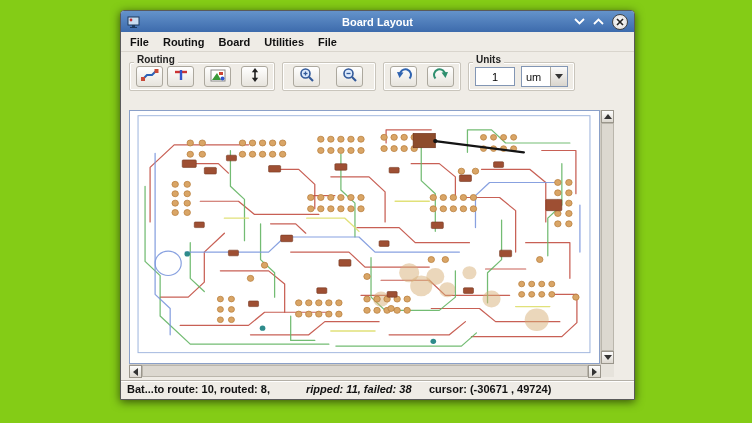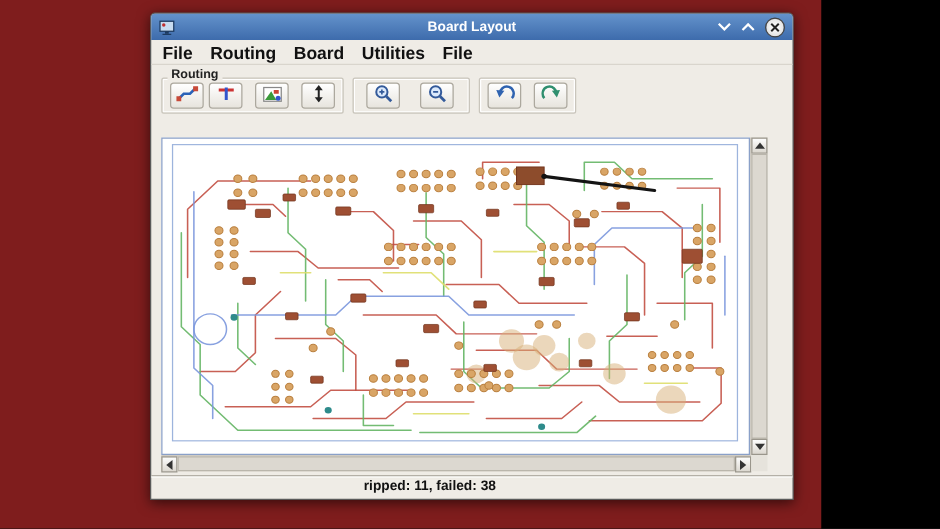--- a/index.html
+++ b/index.html
@@ -3,8 +3,8 @@
 <meta charset="utf-8">
 <style>
   html,body{margin:0;padding:0;background:#000;}
-  .screen{position:relative;width:641px;height:423px;background:#7f1d1d;overflow:hidden;
-          font-family:"Liberation Sans","DejaVu Sans",sans-serif;padding-left:16px;}
+  .screen{position:relative;width:752px;height:423px;background:#84cc16;overflow:hidden;
+          font-family:"Liberation Sans","DejaVu Sans",sans-serif;}
   .window{position:absolute;left:120px;top:10px;width:513px;height:388px;
           background:#efece6;border:1px solid #5a5a5a;border-radius:4px 4px 0 0;
           display:flex;flex-direction:column;box-shadow:0 2px 10px rgba(0,0,0,.6);}

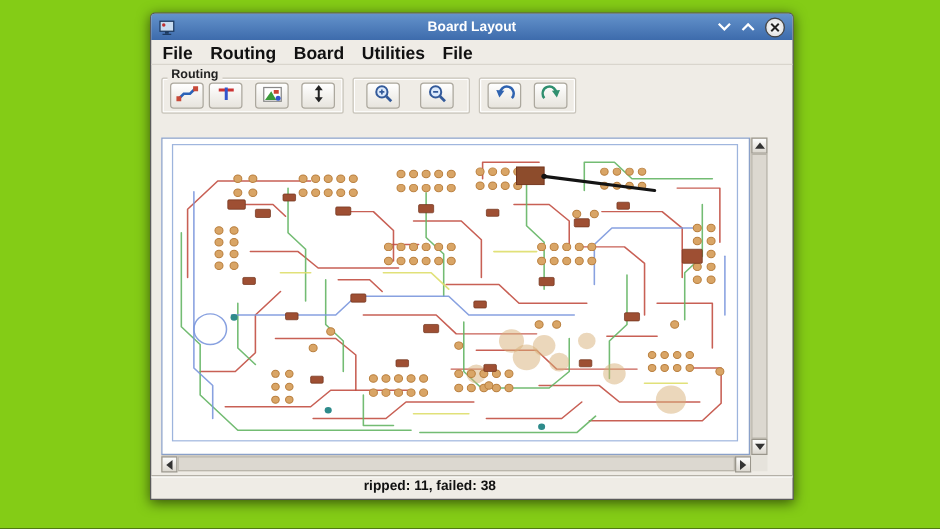--- a/index.html
+++ b/index.html
@@ -18,7 +18,7 @@
             border:1px solid #444;display:flex;align-items:center;justify-content:center;}
   
   .menubar{height:19px;flex:0 0 19px;display:flex;align-items:center;gap:14px;padding:0 9px;
-           border-bottom:1px solid #d9d5cd;font-size:14px;font-weight:bold;color:#111;}
+           border-bottom:1px solid #d9d5cd;font-size:11px;font-weight:bold;color:#111;}
   .menu-item{cursor:default;}
   
   .toolbar{flex:0 0 44px;display:flex;align-items:flex-start;gap:7px;padding:10px 8px 2px 8px;}

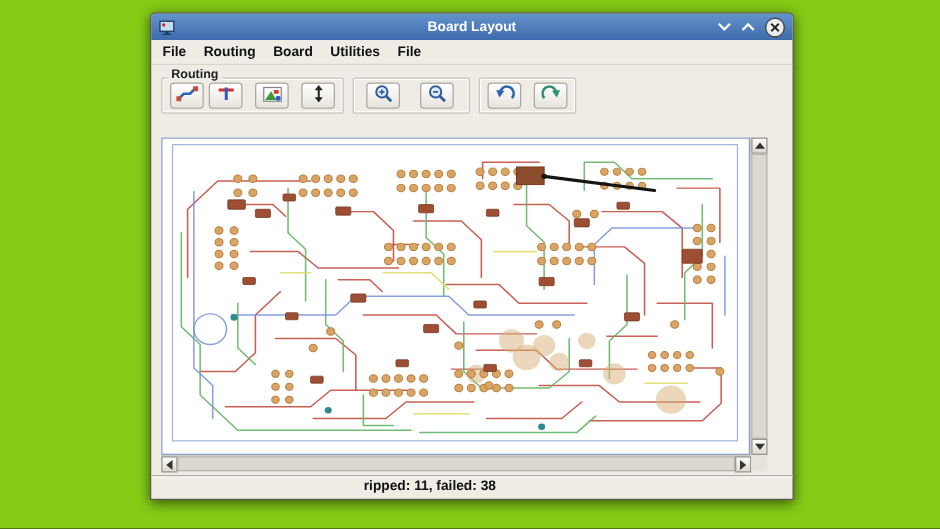--- a/index.html
+++ b/index.html
@@ -190,6 +190,16 @@
         </button>
       </div>
 
+      <div class="tgroup">
+        <span class="tgroup-label">Units</span>
+        <input class="units-input" value="1" style="">
+        <span class="combo">
+          <span class="combo-val">um</span>
+          <span class="combo-btn">
+            <span class="tri-down"></span>
+          </span>
+        </span>
+      </div>
 
     </div>
 

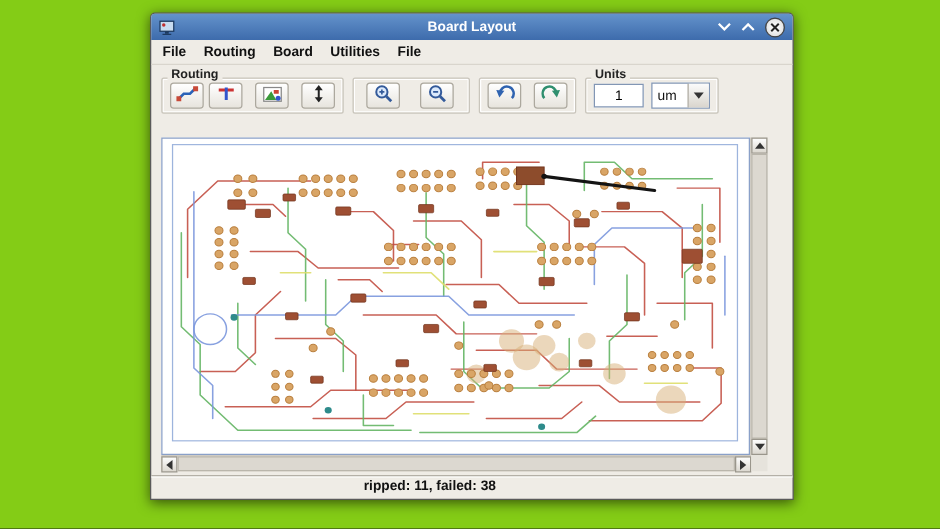--- a/index.html
+++ b/index.html
@@ -440,6 +440,7 @@
     </div>
 
     <div class="statusbar">
+      <span class="st-left">Bat...to route: 10, routed: 8,</span>
       <span class="st-mid">ripped: 11, failed: 38</span>
     </div>
 

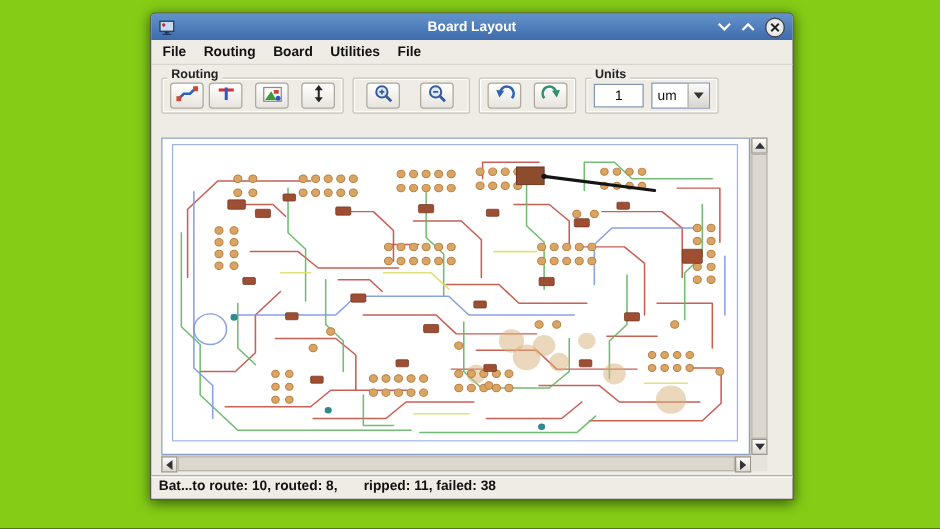--- a/index.html
+++ b/index.html
@@ -56,7 +56,7 @@
   .statusbar{flex:0 0 18px;border-top:1px solid #b4b0a7;box-shadow:inset 0 1px 0 #ffffff;
              position:relative;font-size:11px;font-weight:bold;color:#111;}
   .statusbar span{position:absolute;top:2px;white-space:nowrap;}
-  .st-left{left:6px;} .st-mid{left:170px;} .st-cursor{left:308px;}
+  .st-left{left:6px;} .st-mid{left:185px;font-style:italic;} .st-cursor{left:308px;}
 </style>
 </head>
 <body>

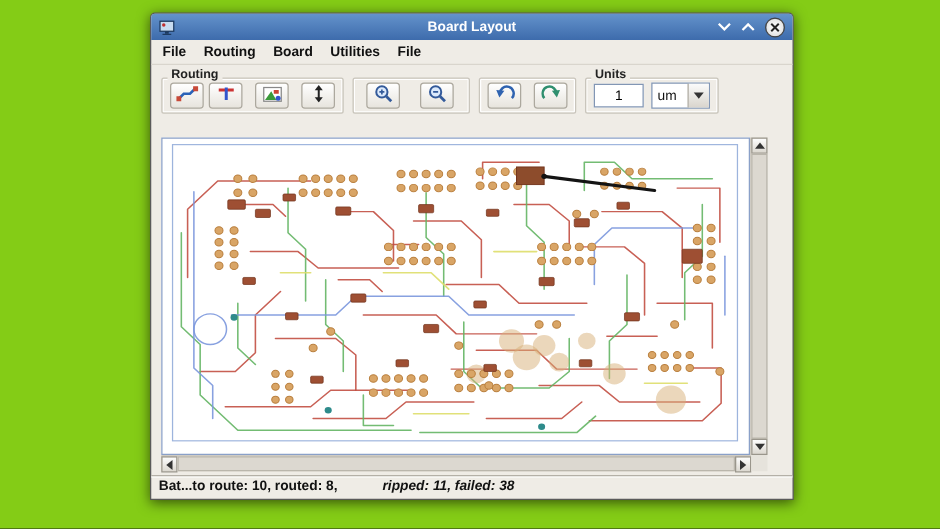--- a/index.html
+++ b/index.html
@@ -442,6 +442,7 @@
     <div class="statusbar">
       <span class="st-left">Bat...to route: 10, routed: 8,</span>
       <span class="st-mid">ripped: 11, failed: 38</span>
+      <span class="st-cursor">cursor: (-30671 , 49724)</span>
     </div>
 
   </div>

